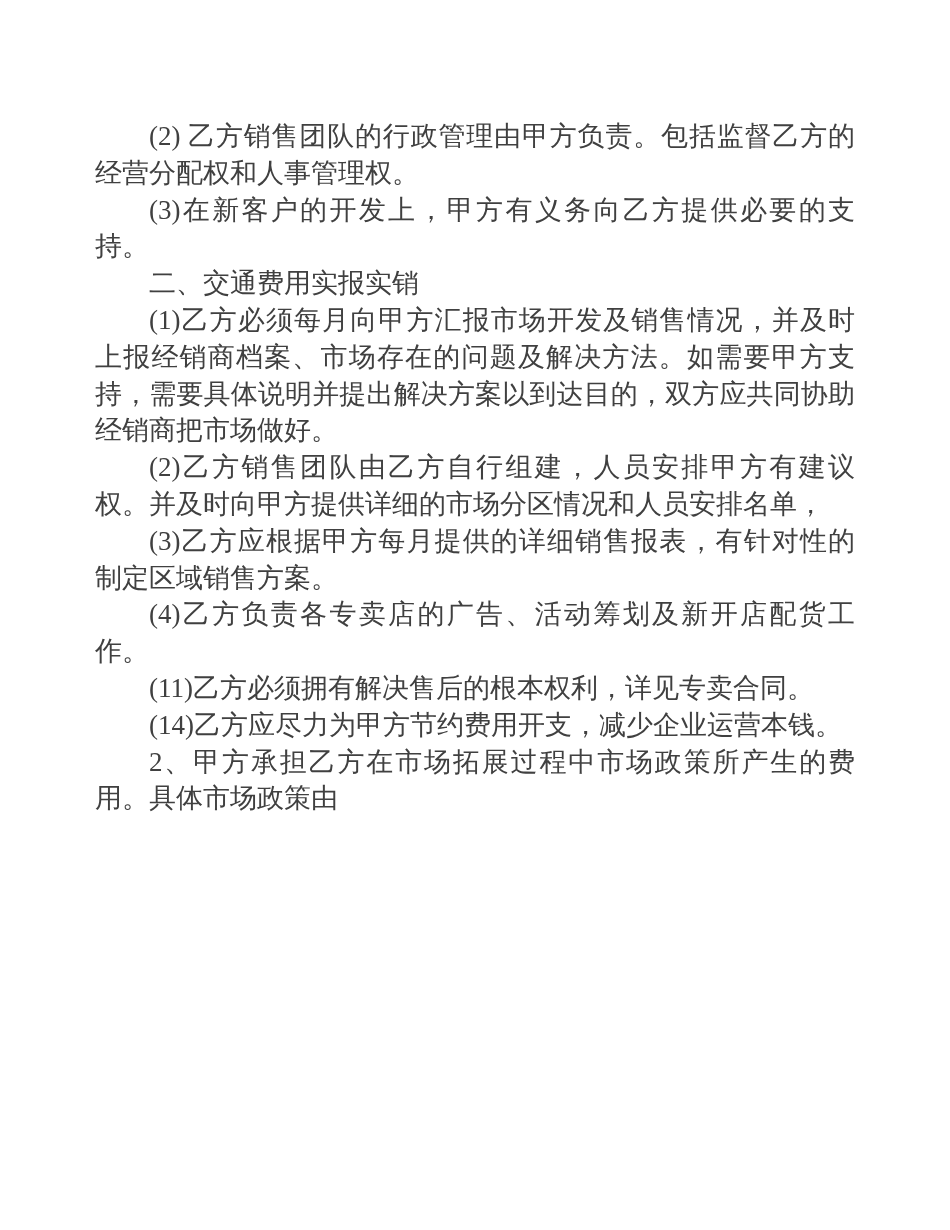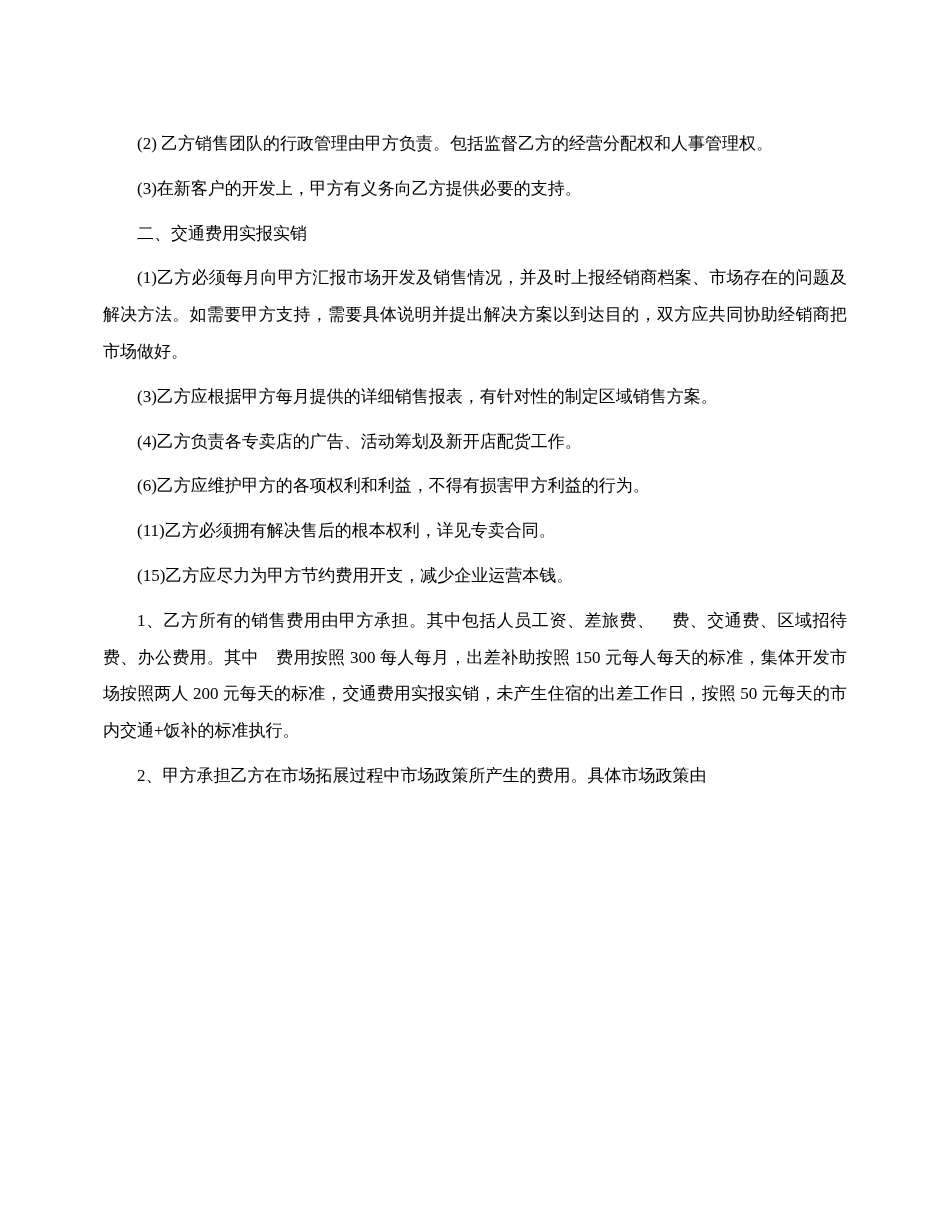--- a/index.html
+++ b/index.html
@@ -22,13 +22,13 @@
     padding: 118px 95px 0 95px;
   }
   .doc-body p.para {
-    margin: 8px;
-    font-size: 17px;
+    margin: 0;
+    font-size: 27px;
     line-height: 36.8px;
     text-indent: 2em;
     text-align: justify;
     word-break: break-all;
-    color: #000000;
+    color: #404040;
   }
 </style>
 </head>

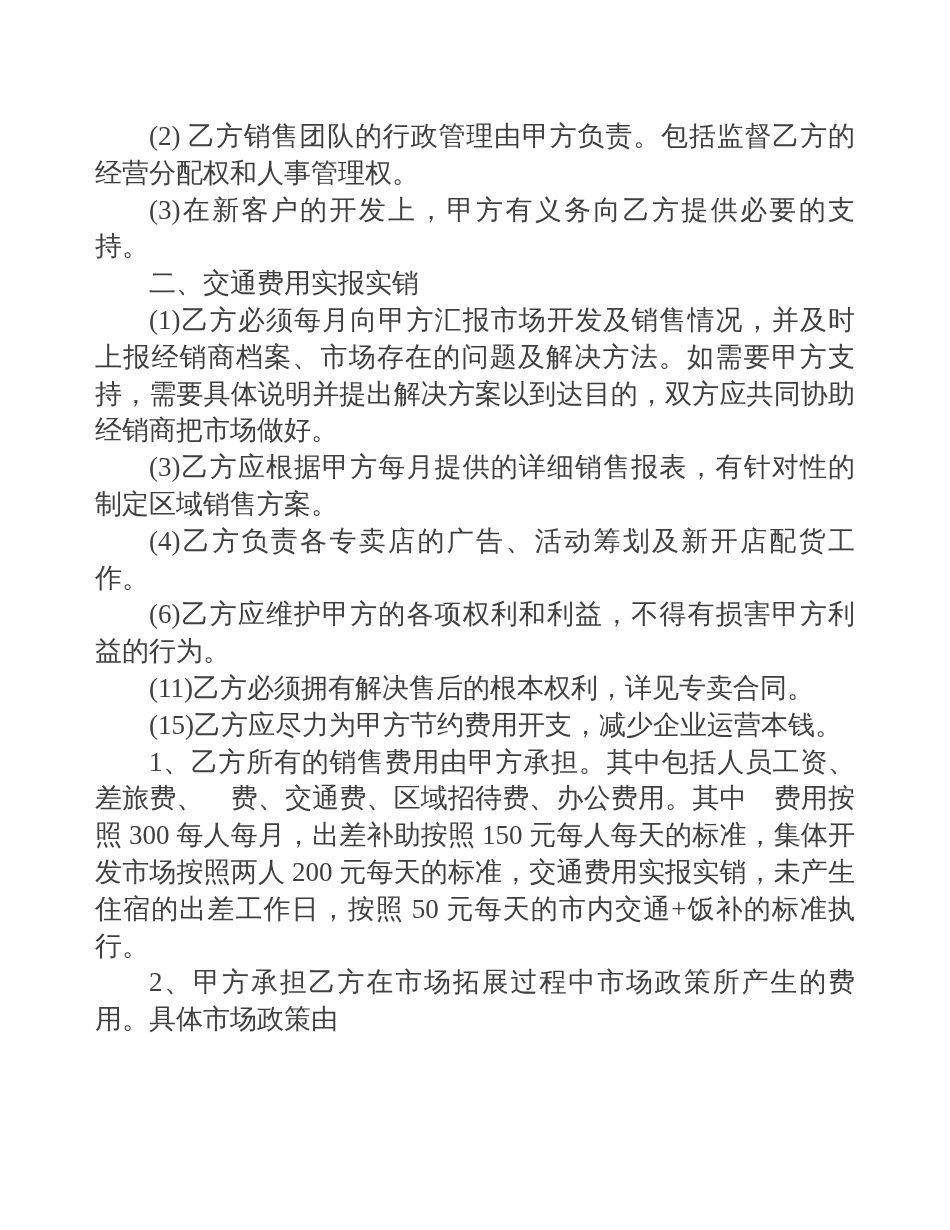--- a/index.html
+++ b/index.html
@@ -40,6 +40,7 @@
       <p class="para">(3)在新客户的开发上，甲方有义务向乙方提供必要的支持。</p>
       <p class="para">二、交通费用实报实销</p>
       <p class="para">(1)乙方必须每月向甲方汇报市场开发及销售情况，并及时上报经销商档案、市场存在的问题及解决方法。如需要甲方支持，需要具体说明并提出解决方案以到达目的，双方应共同协助经销商把市场做好。</p>
+      <p class="para">(2)乙方销售团队由乙方自行组建，人员安排甲方有建议权。并及时向甲方提供详细的市场分区情况和人员安排名单，</p>
       <p class="para">(3)乙方应根据甲方每月提供的详细销售报表，有针对性的制定区域销售方案。</p>
       <p class="para">(4)乙方负责各专卖店的广告、活动筹划及新开店配货工作。</p>
       <p class="para">(6)乙方应维护甲方的各项权利和利益，不得有损害甲方利益的行为。</p>

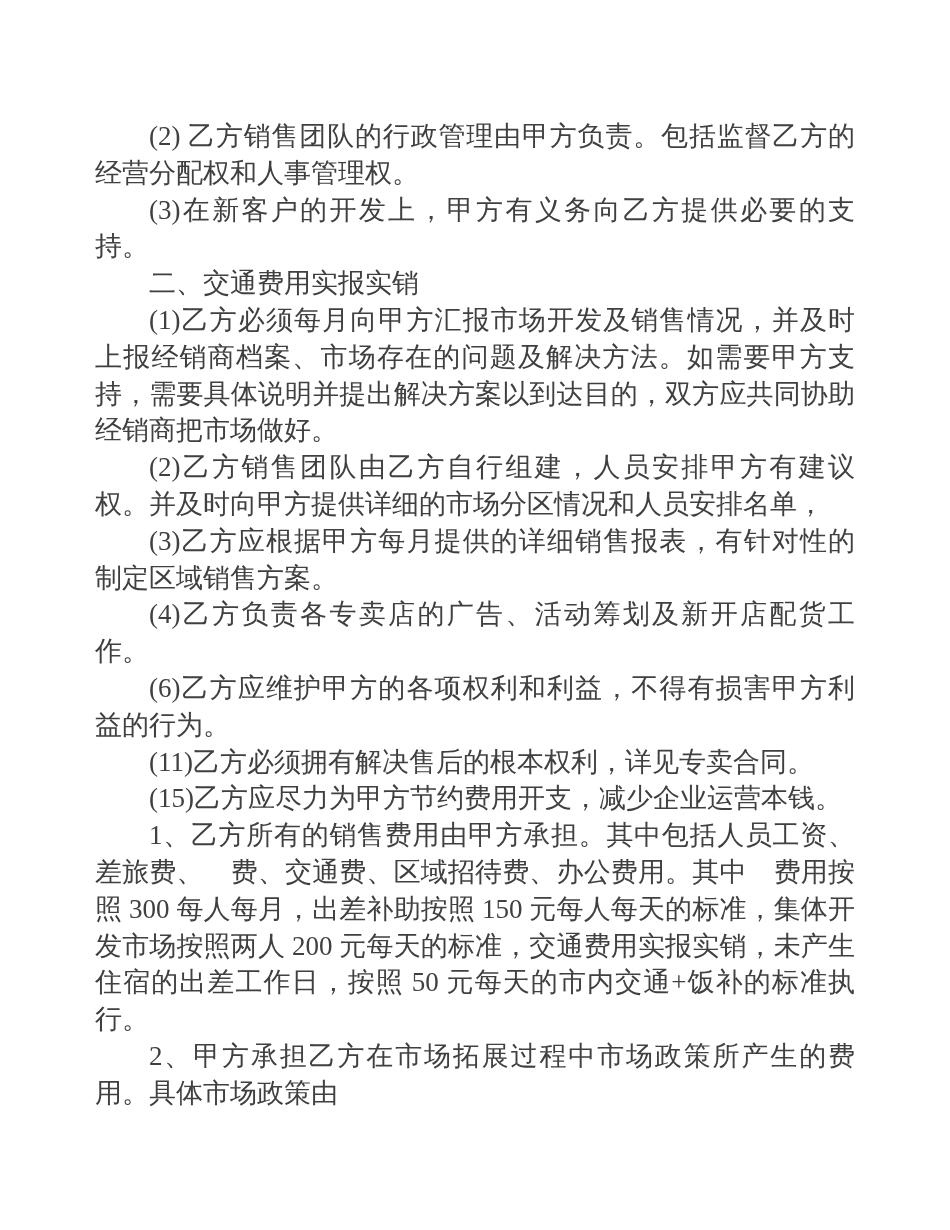--- a/index.html
+++ b/index.html
@@ -43,7 +43,6 @@
       <p class="para">(2)乙方销售团队由乙方自行组建，人员安排甲方有建议权。并及时向甲方提供详细的市场分区情况和人员安排名单，</p>
       <p class="para">(3)乙方应根据甲方每月提供的详细销售报表，有针对性的制定区域销售方案。</p>
       <p class="para">(4)乙方负责各专卖店的广告、活动筹划及新开店配货工作。</p>
-      <p class="para">(6)乙方应维护甲方的各项权利和利益，不得有损害甲方利益的行为。</p>
       <p class="para">(11)乙方必须拥有解决售后的根本权利，详见专卖合同。</p>
       <p class="para">(15)乙方应尽力为甲方节约费用开支，减少企业运营本钱。</p>
       <p class="para">1、乙方所有的销售费用由甲方承担。其中包括人员工资、差旅费、　费、交通费、区域招待费、办公费用。其中　费用按照 300 每人每月，出差补助按照 150 元每人每天的标准，集体开发市场按照两人 200 元每天的标准，交通费用实报实销，未产生住宿的出差工作日，按照 50 元每天的市内交通+饭补的标准执行。</p>

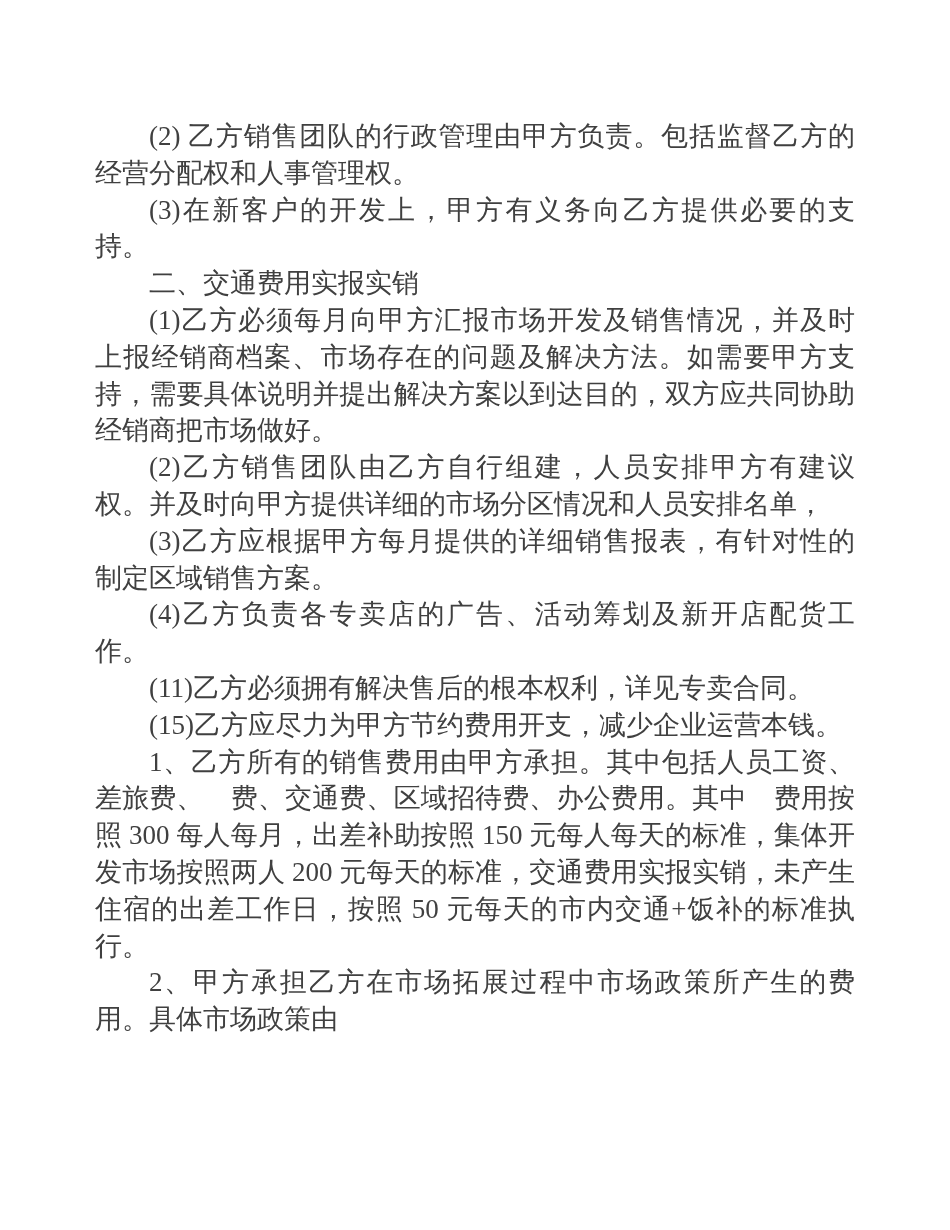--- a/index.html
+++ b/index.html
@@ -44,7 +44,7 @@
       <p class="para">(3)乙方应根据甲方每月提供的详细销售报表，有针对性的制定区域销售方案。</p>
       <p class="para">(4)乙方负责各专卖店的广告、活动筹划及新开店配货工作。</p>
       <p class="para">(11)乙方必须拥有解决售后的根本权利，详见专卖合同。</p>
-      <p class="para">(15)乙方应尽力为甲方节约费用开支，减少企业运营本钱。</p>
+      <p class="para">(14)乙方应尽力为甲方节约费用开支，减少企业运营本钱。</p>
       <p class="para">1、乙方所有的销售费用由甲方承担。其中包括人员工资、差旅费、　费、交通费、区域招待费、办公费用。其中　费用按照 300 每人每月，出差补助按照 150 元每人每天的标准，集体开发市场按照两人 200 元每天的标准，交通费用实报实销，未产生住宿的出差工作日，按照 50 元每天的市内交通+饭补的标准执行。</p>
       <p class="para">2、甲方承担乙方在市场拓展过程中市场政策所产生的费用。具体市场政策由</p>
     </div>

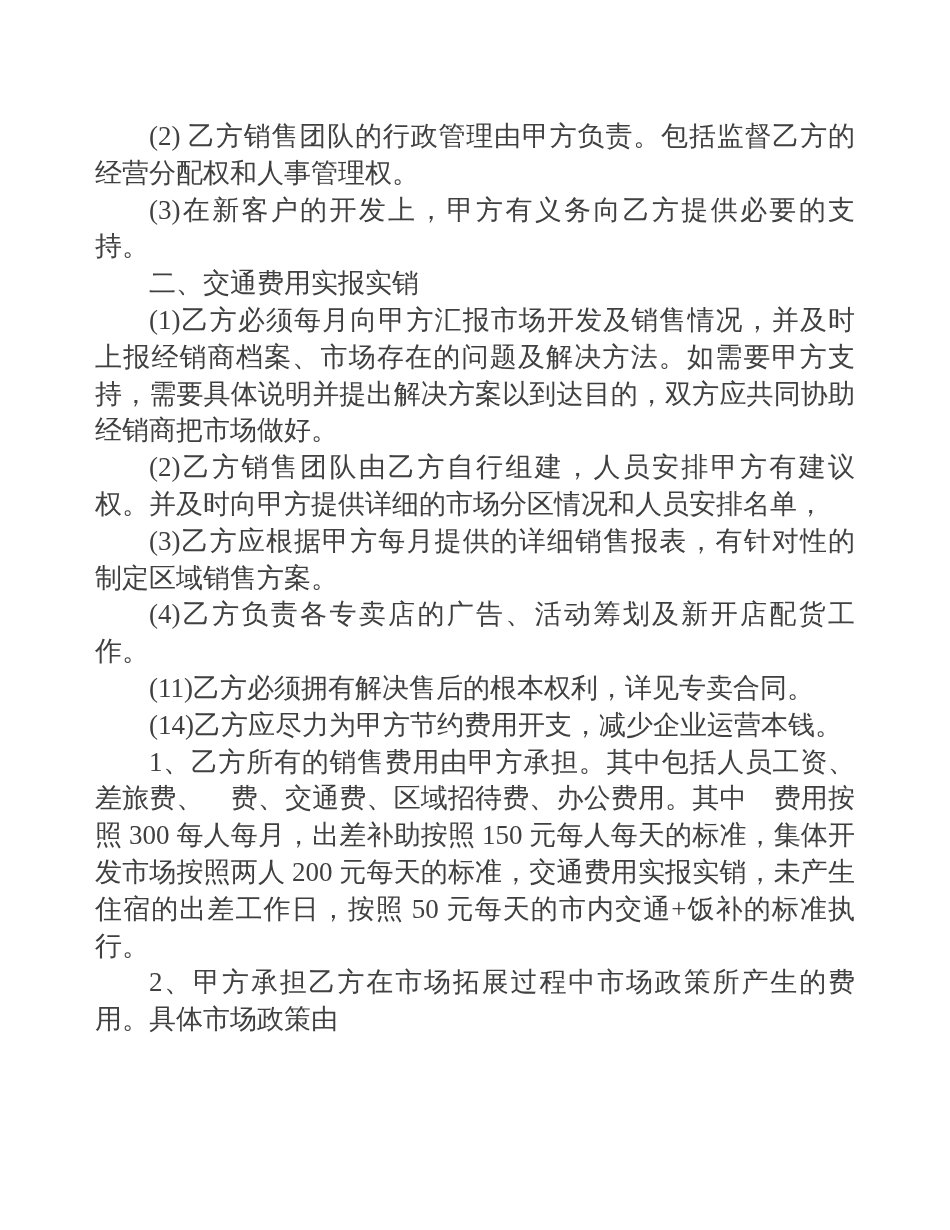--- a/index.html
+++ b/index.html
@@ -45,7 +45,6 @@
       <p class="para">(4)乙方负责各专卖店的广告、活动筹划及新开店配货工作。</p>
       <p class="para">(11)乙方必须拥有解决售后的根本权利，详见专卖合同。</p>
       <p class="para">(14)乙方应尽力为甲方节约费用开支，减少企业运营本钱。</p>
-      <p class="para">1、乙方所有的销售费用由甲方承担。其中包括人员工资、差旅费、　费、交通费、区域招待费、办公费用。其中　费用按照 300 每人每月，出差补助按照 150 元每人每天的标准，集体开发市场按照两人 200 元每天的标准，交通费用实报实销，未产生住宿的出差工作日，按照 50 元每天的市内交通+饭补的标准执行。</p>
       <p class="para">2、甲方承担乙方在市场拓展过程中市场政策所产生的费用。具体市场政策由</p>
     </div>
 </div>

